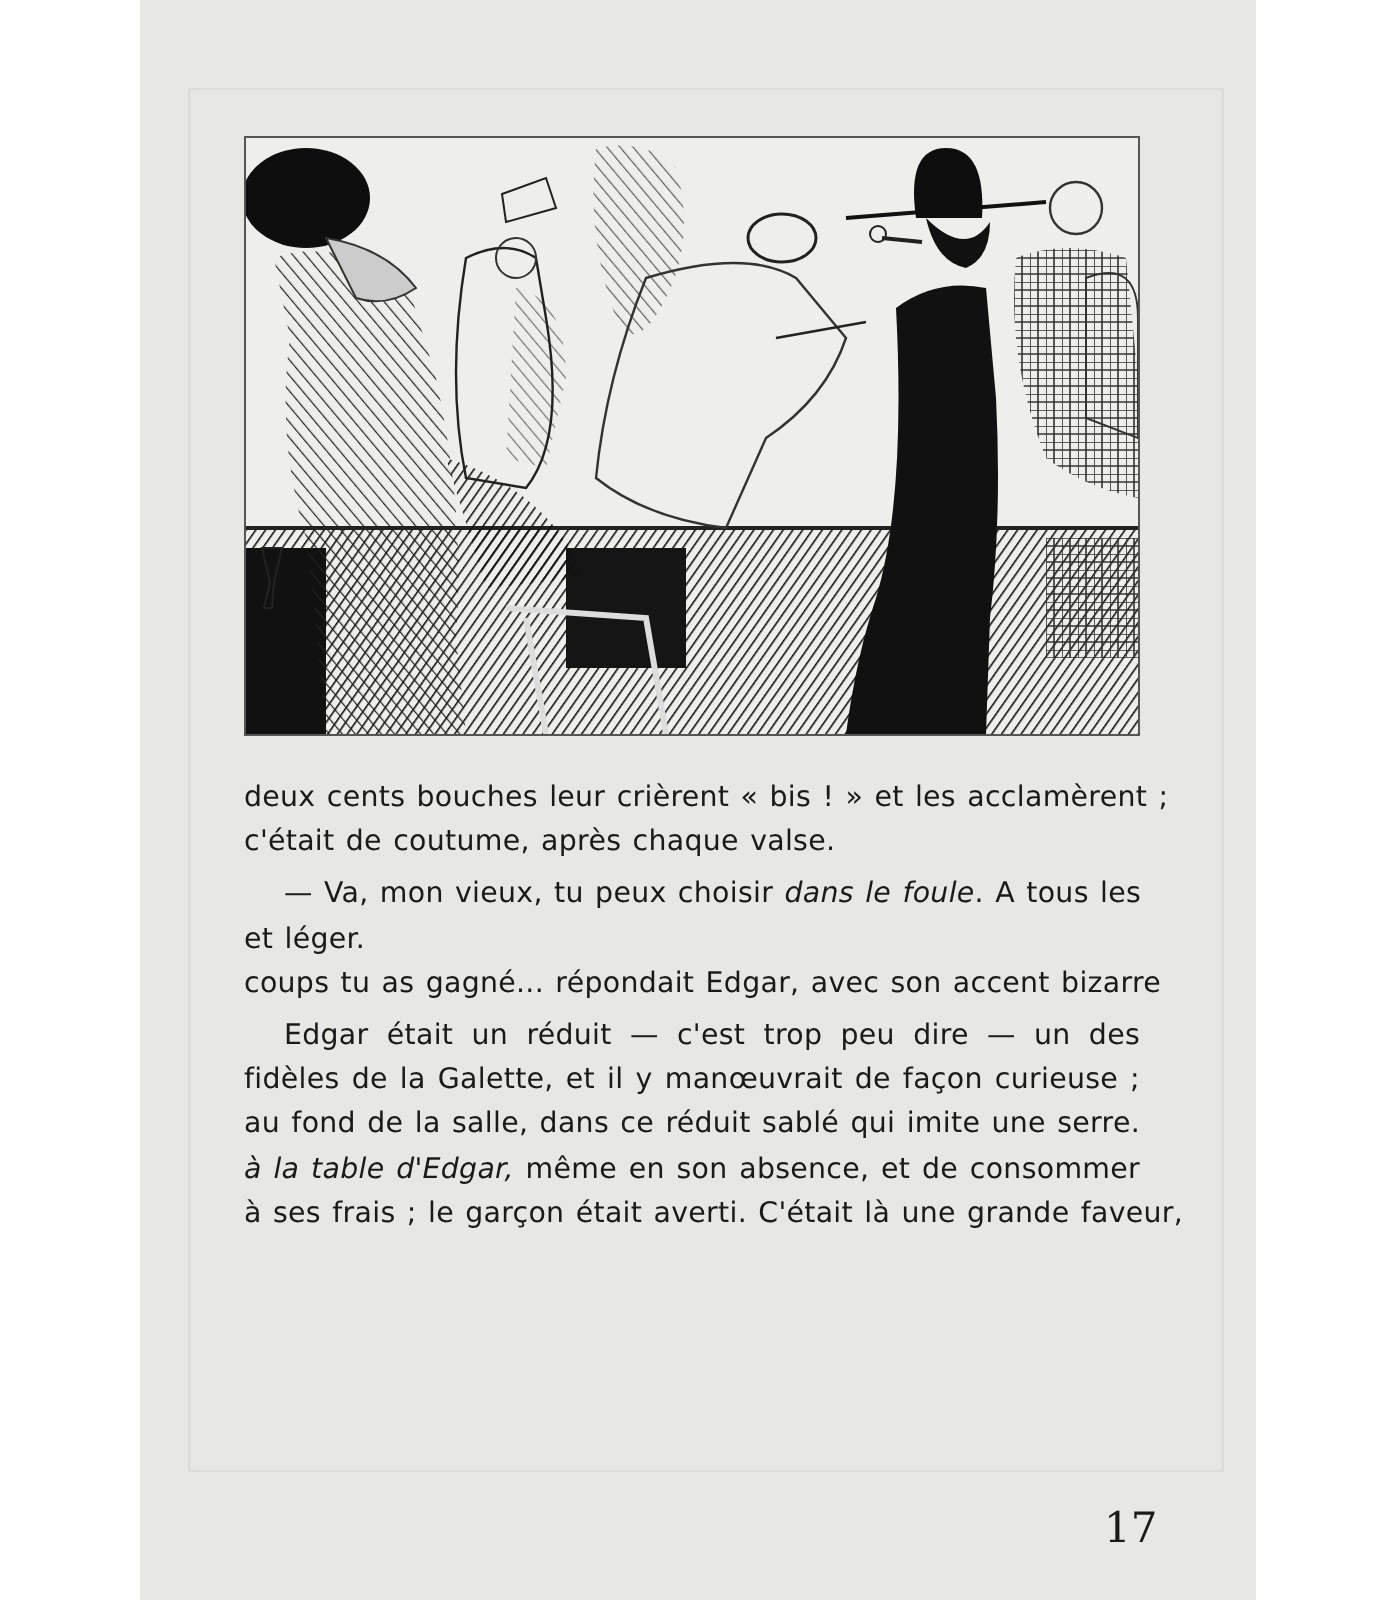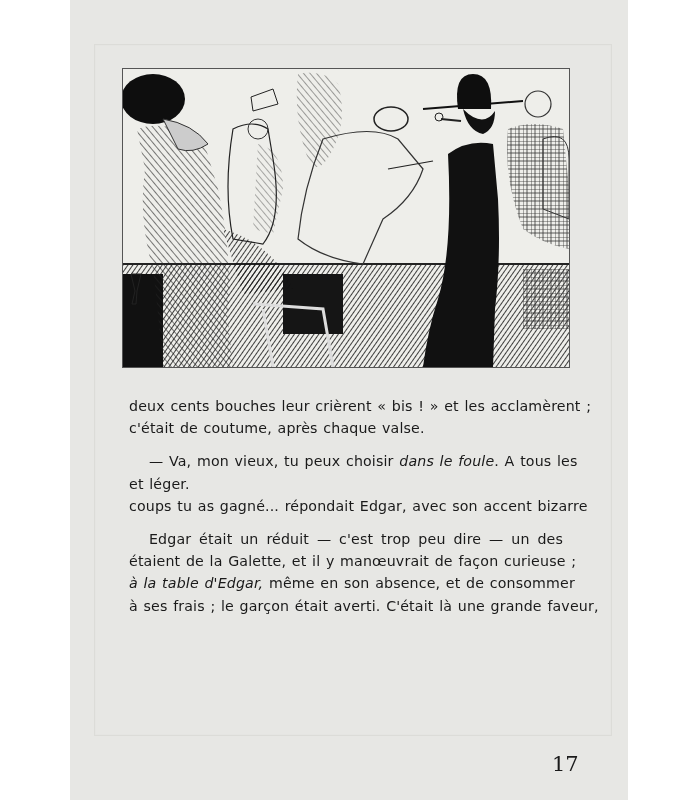--- a/index.html
+++ b/index.html
@@ -25,7 +25,7 @@
     font-family: "DejaVu Sans", sans-serif; font-size: 14.2px; line-height: 22.2px;
     color: #1a1a1a; text-align: justify; letter-spacing: 0.15px; word-spacing: 1px;
   }
-  .text-block p { margin: 11px; }
+  .text-block p { margin: 4px; }
   .text-block .line { display: block; text-align: justify; text-align-last: justify; white-space: nowrap; }
   .text-block .line.last { text-align-last: left; }
   em { }

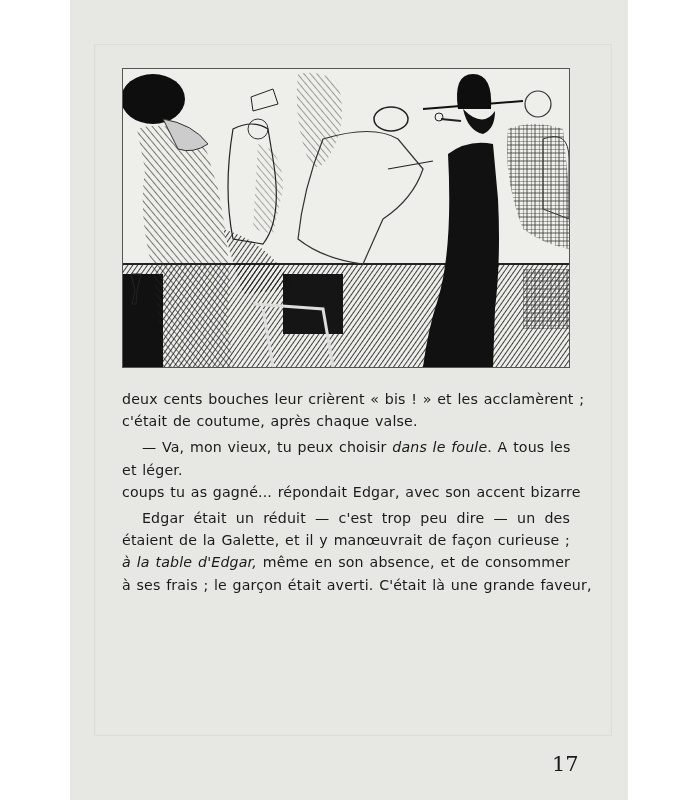--- a/index.html
+++ b/index.html
@@ -107,7 +107,7 @@
     </p>
     <p>
       <span class="line" style="text-indent: 20px;">Edgar était un réduit — c'est trop peu dire — un des</span>
-      <span class="line">étaient de la Galette, et il y manœuvrait de façon curieuse ;</span>
+      <span class="line">fidèles de la Galette, et il y manœuvrait de façon curieuse ;</span>
       <span class="line"><em>à la table d'Edgar,</em><span> même en son absence, et de consommer</span></span>
       <span class="line last">à ses frais ; le garçon était averti. C'était là une grande faveur,</span>
     </p>

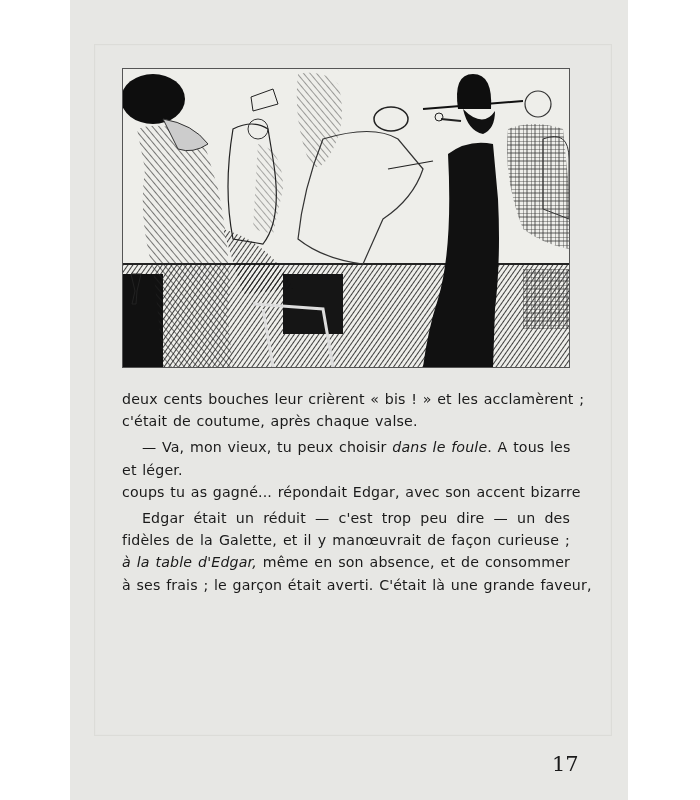--- a/index.html
+++ b/index.html
@@ -108,6 +108,7 @@
     <p>
       <span class="line" style="text-indent: 20px;">Edgar était un réduit — c'est trop peu dire — un des</span>
       <span class="line">fidèles de la Galette, et il y manœuvrait de façon curieuse ;</span>
+      <span class="line">au fond de la salle, dans ce réduit sablé qui imite une serre.</span>
       <span class="line"><em>à la table d'Edgar,</em><span> même en son absence, et de consommer</span></span>
       <span class="line last">à ses frais ; le garçon était averti. C'était là une grande faveur,</span>
     </p>

